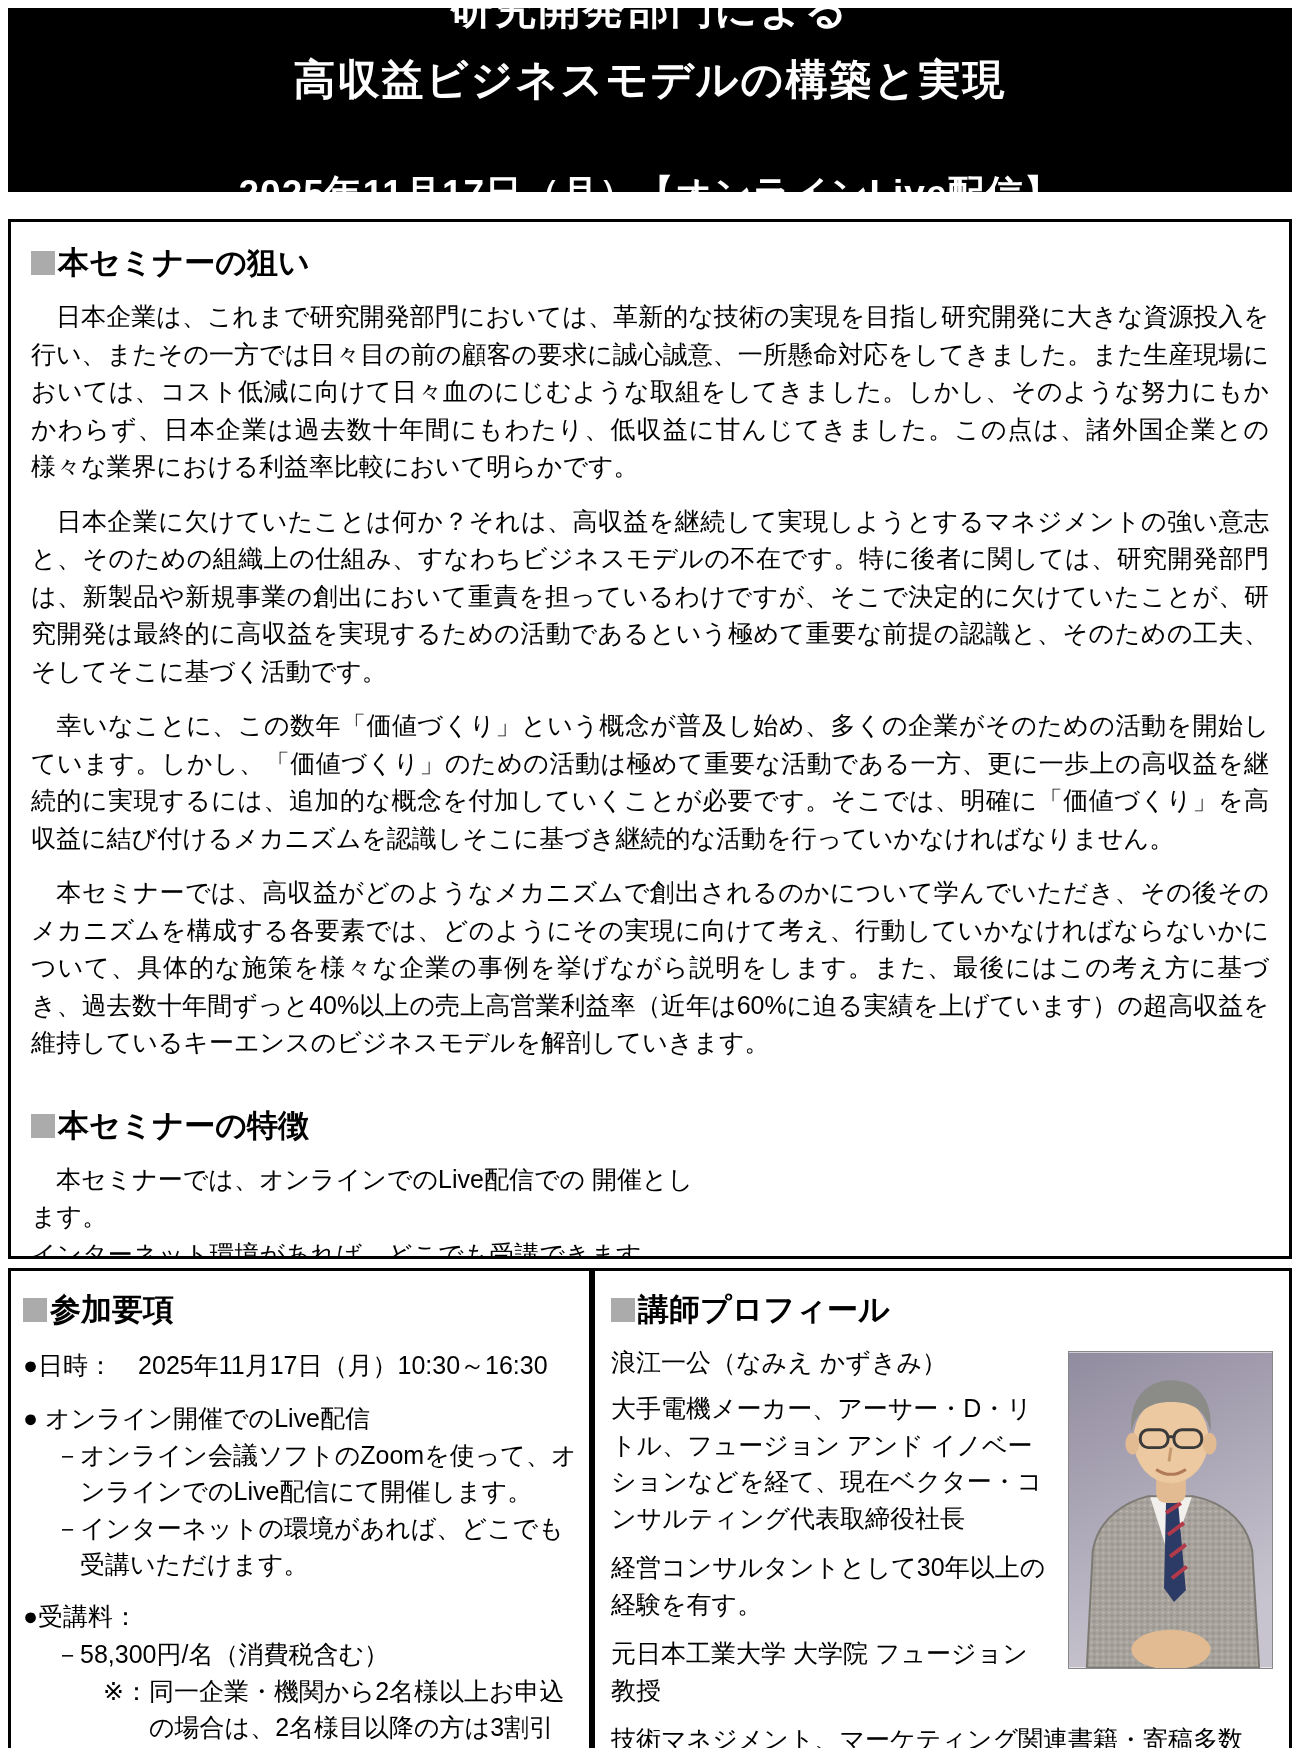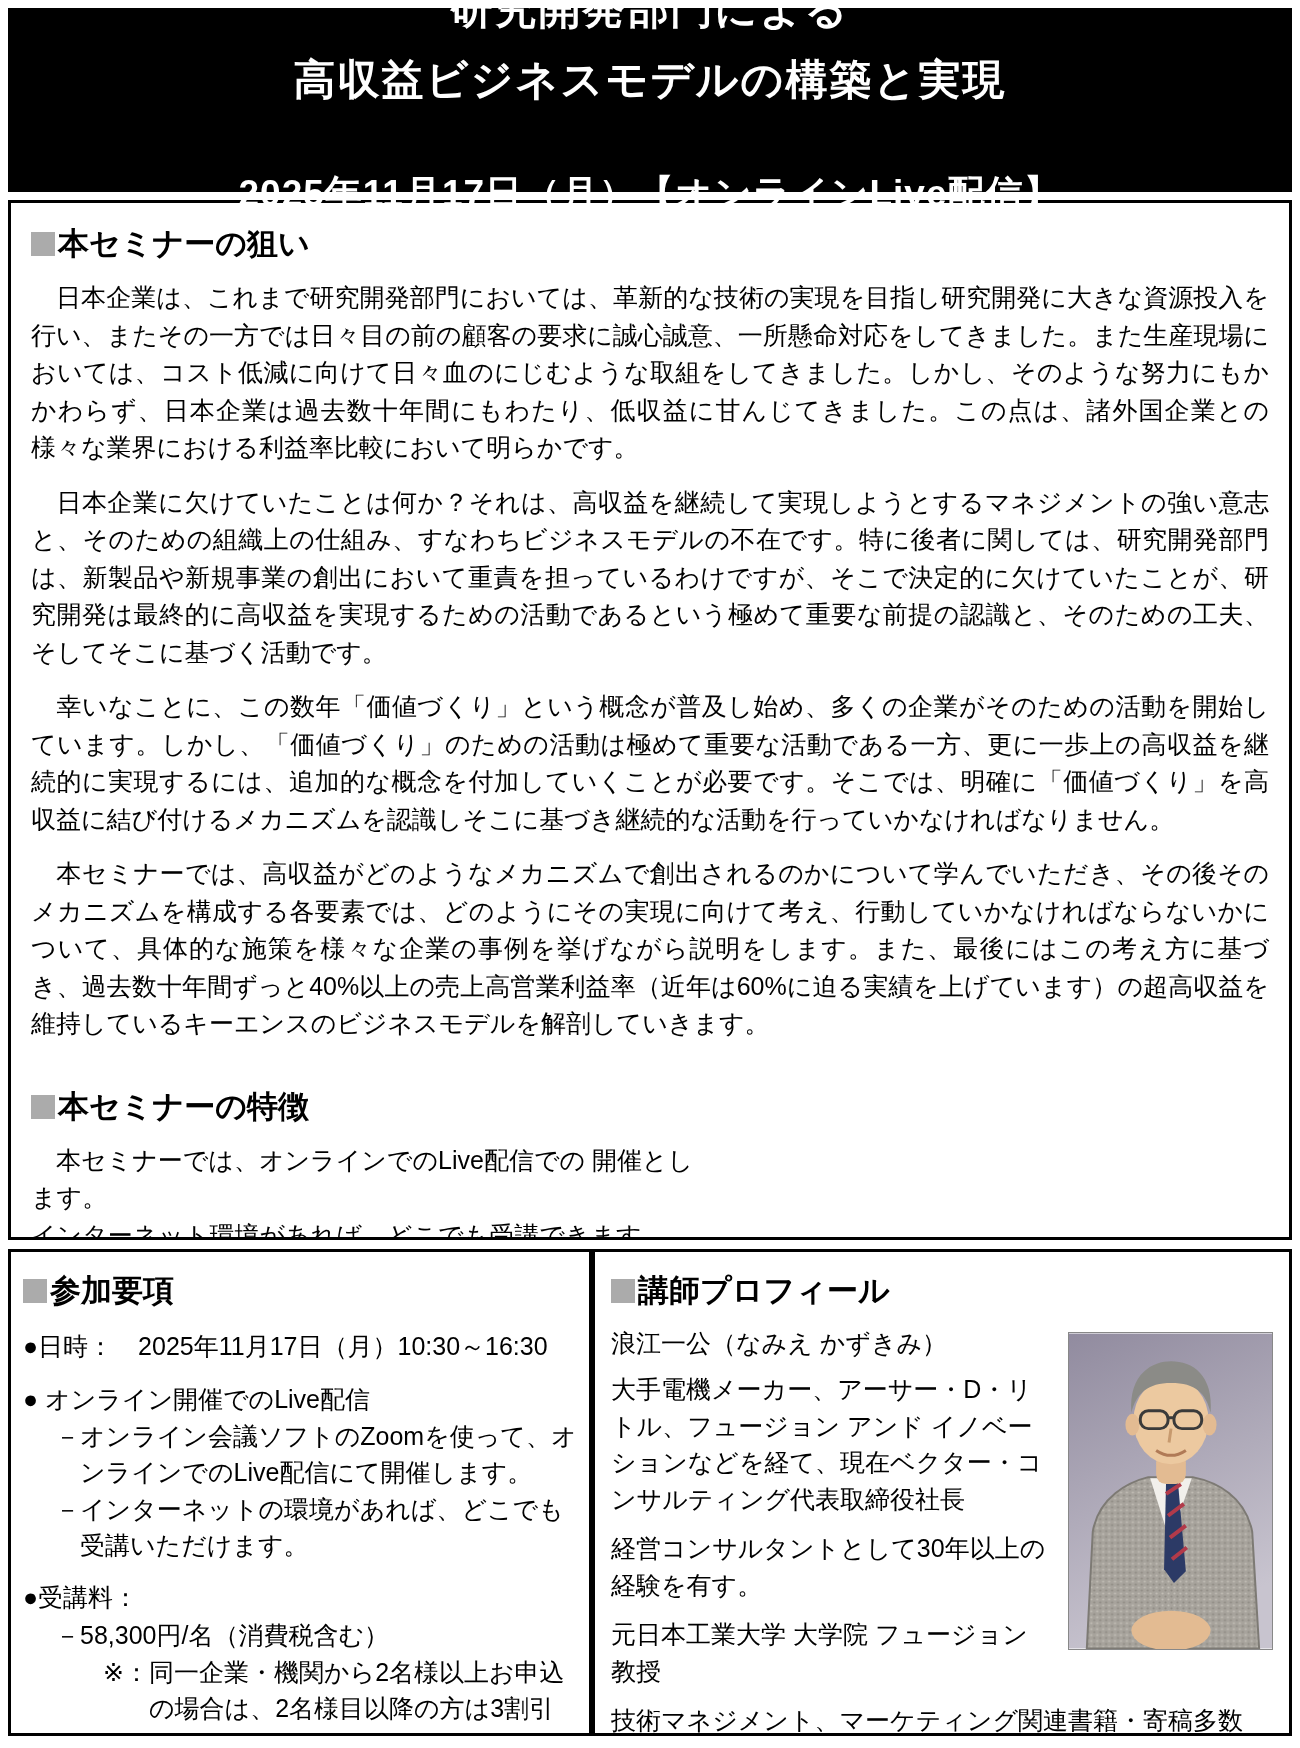--- a/index.html
+++ b/index.html
@@ -20,7 +20,7 @@
 
   
   .main-box{
-    border:3px solid #000;margin-top:8px;height:1040px;box-sizing:border-box;
+    border:3px solid #000;margin-top:27px;height:1040px;box-sizing:border-box;
     padding:14px 20px 10px 20px;overflow:hidden;
   }
   .sec-h{display:flex;align-items:center;font-size:31px;font-weight:bold;margin:6px 0 14px 0;}

